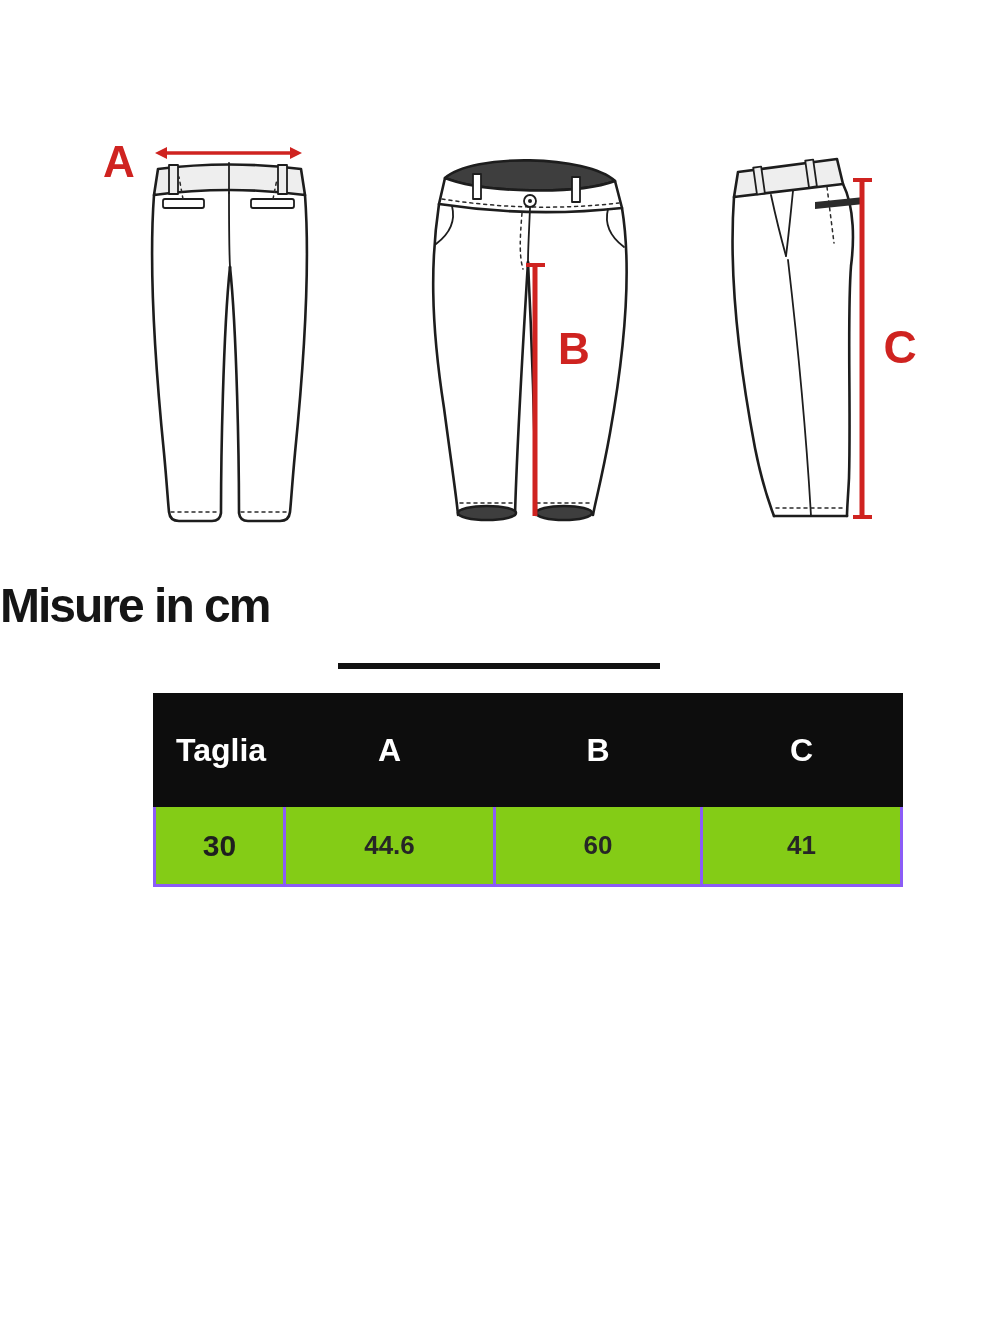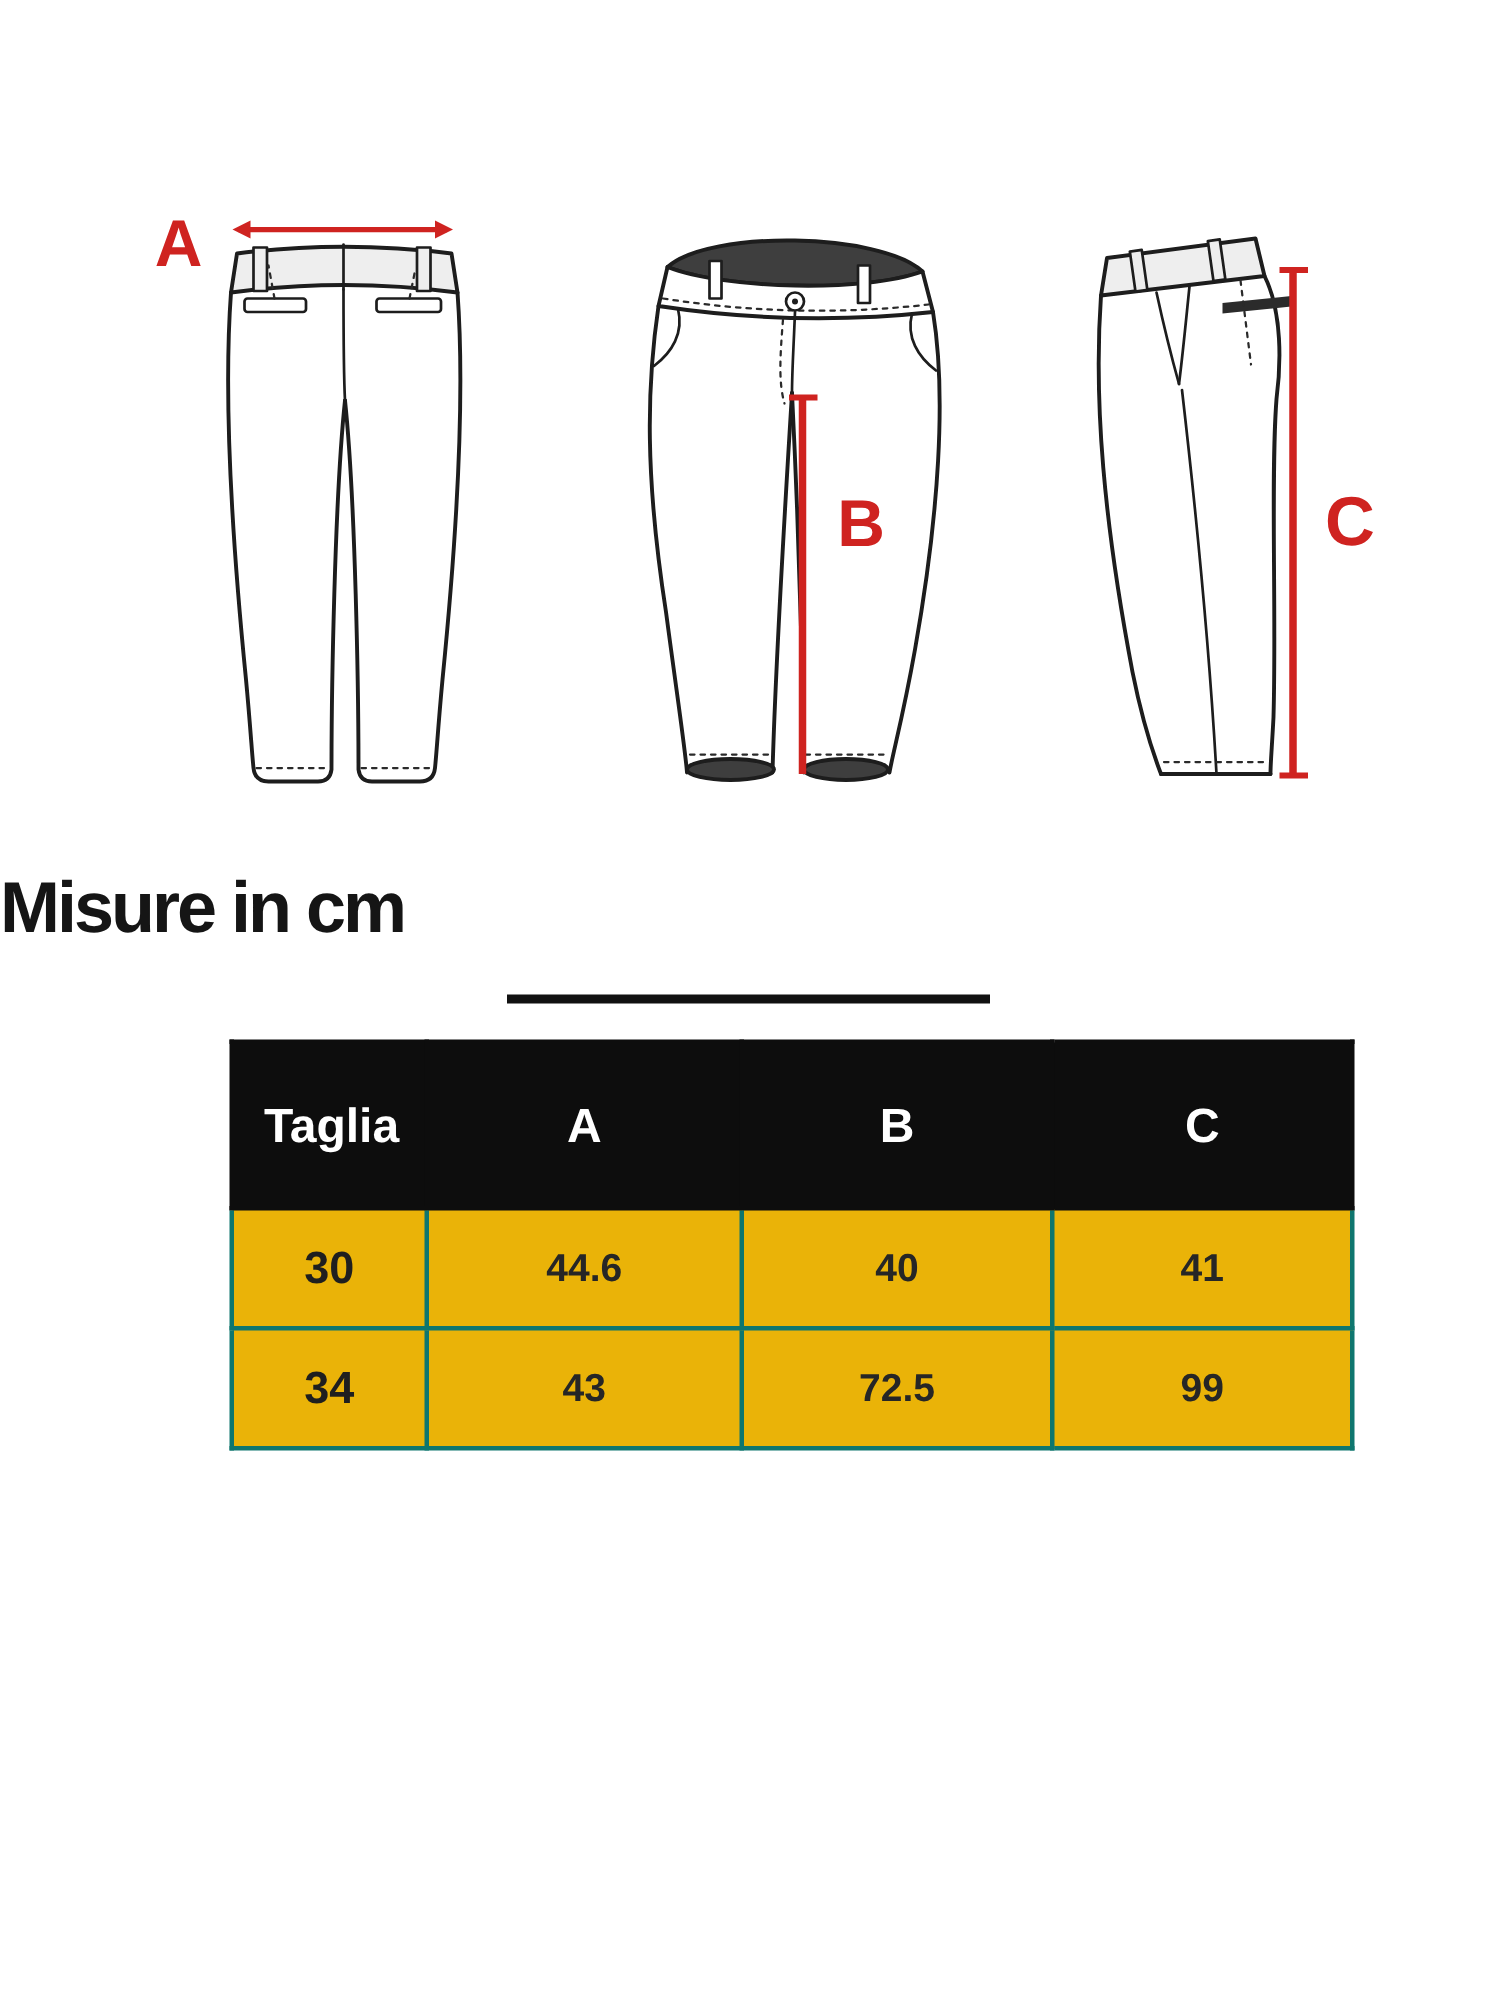--- a/index.html
+++ b/index.html
@@ -45,7 +45,7 @@
   }
   .size-table th.first{text-align:left;padding-left:20px;}
   .size-table td{
-    border:3px solid #0f766e;height:77px;background:#eab308;
+    border:3px solid #8b5cf6;height:77px;background:#84cc16;
     text-align:center;font-weight:bold;font-size:26px;color:#262626;
     padding:0;
   }

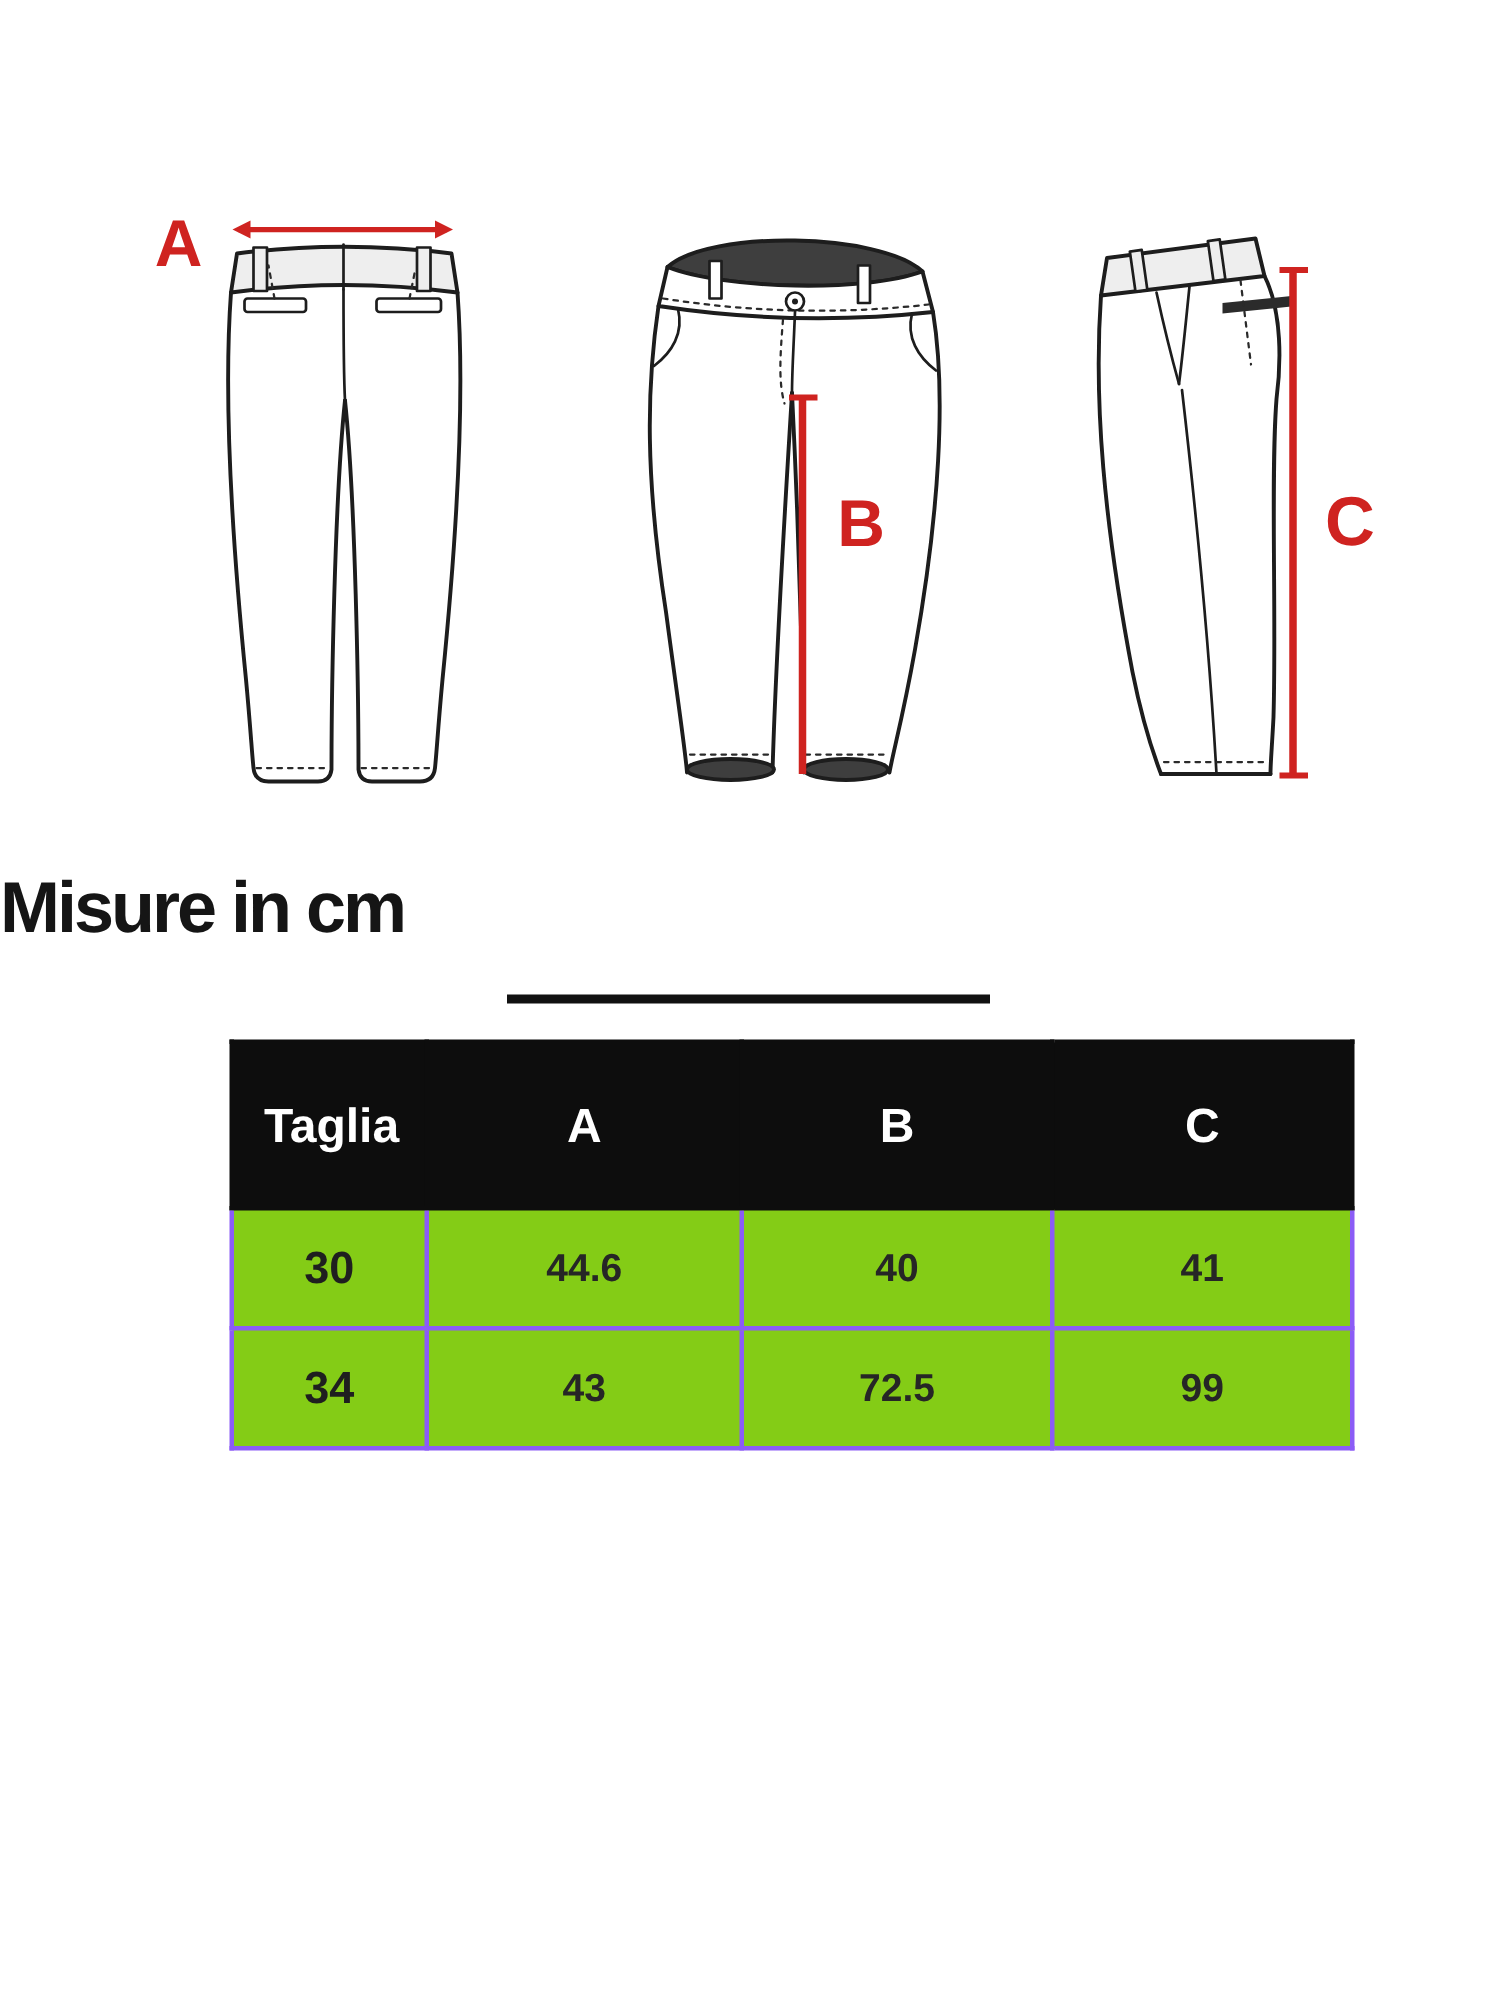--- a/index.html
+++ b/index.html
@@ -152,7 +152,7 @@
     <tr>
       <td class="size-cell">30</td>
       <td>44.6</td>
-      <td>40</td>
+      <td>60</td>
       <td>41</td>
     </tr>
     <tr>

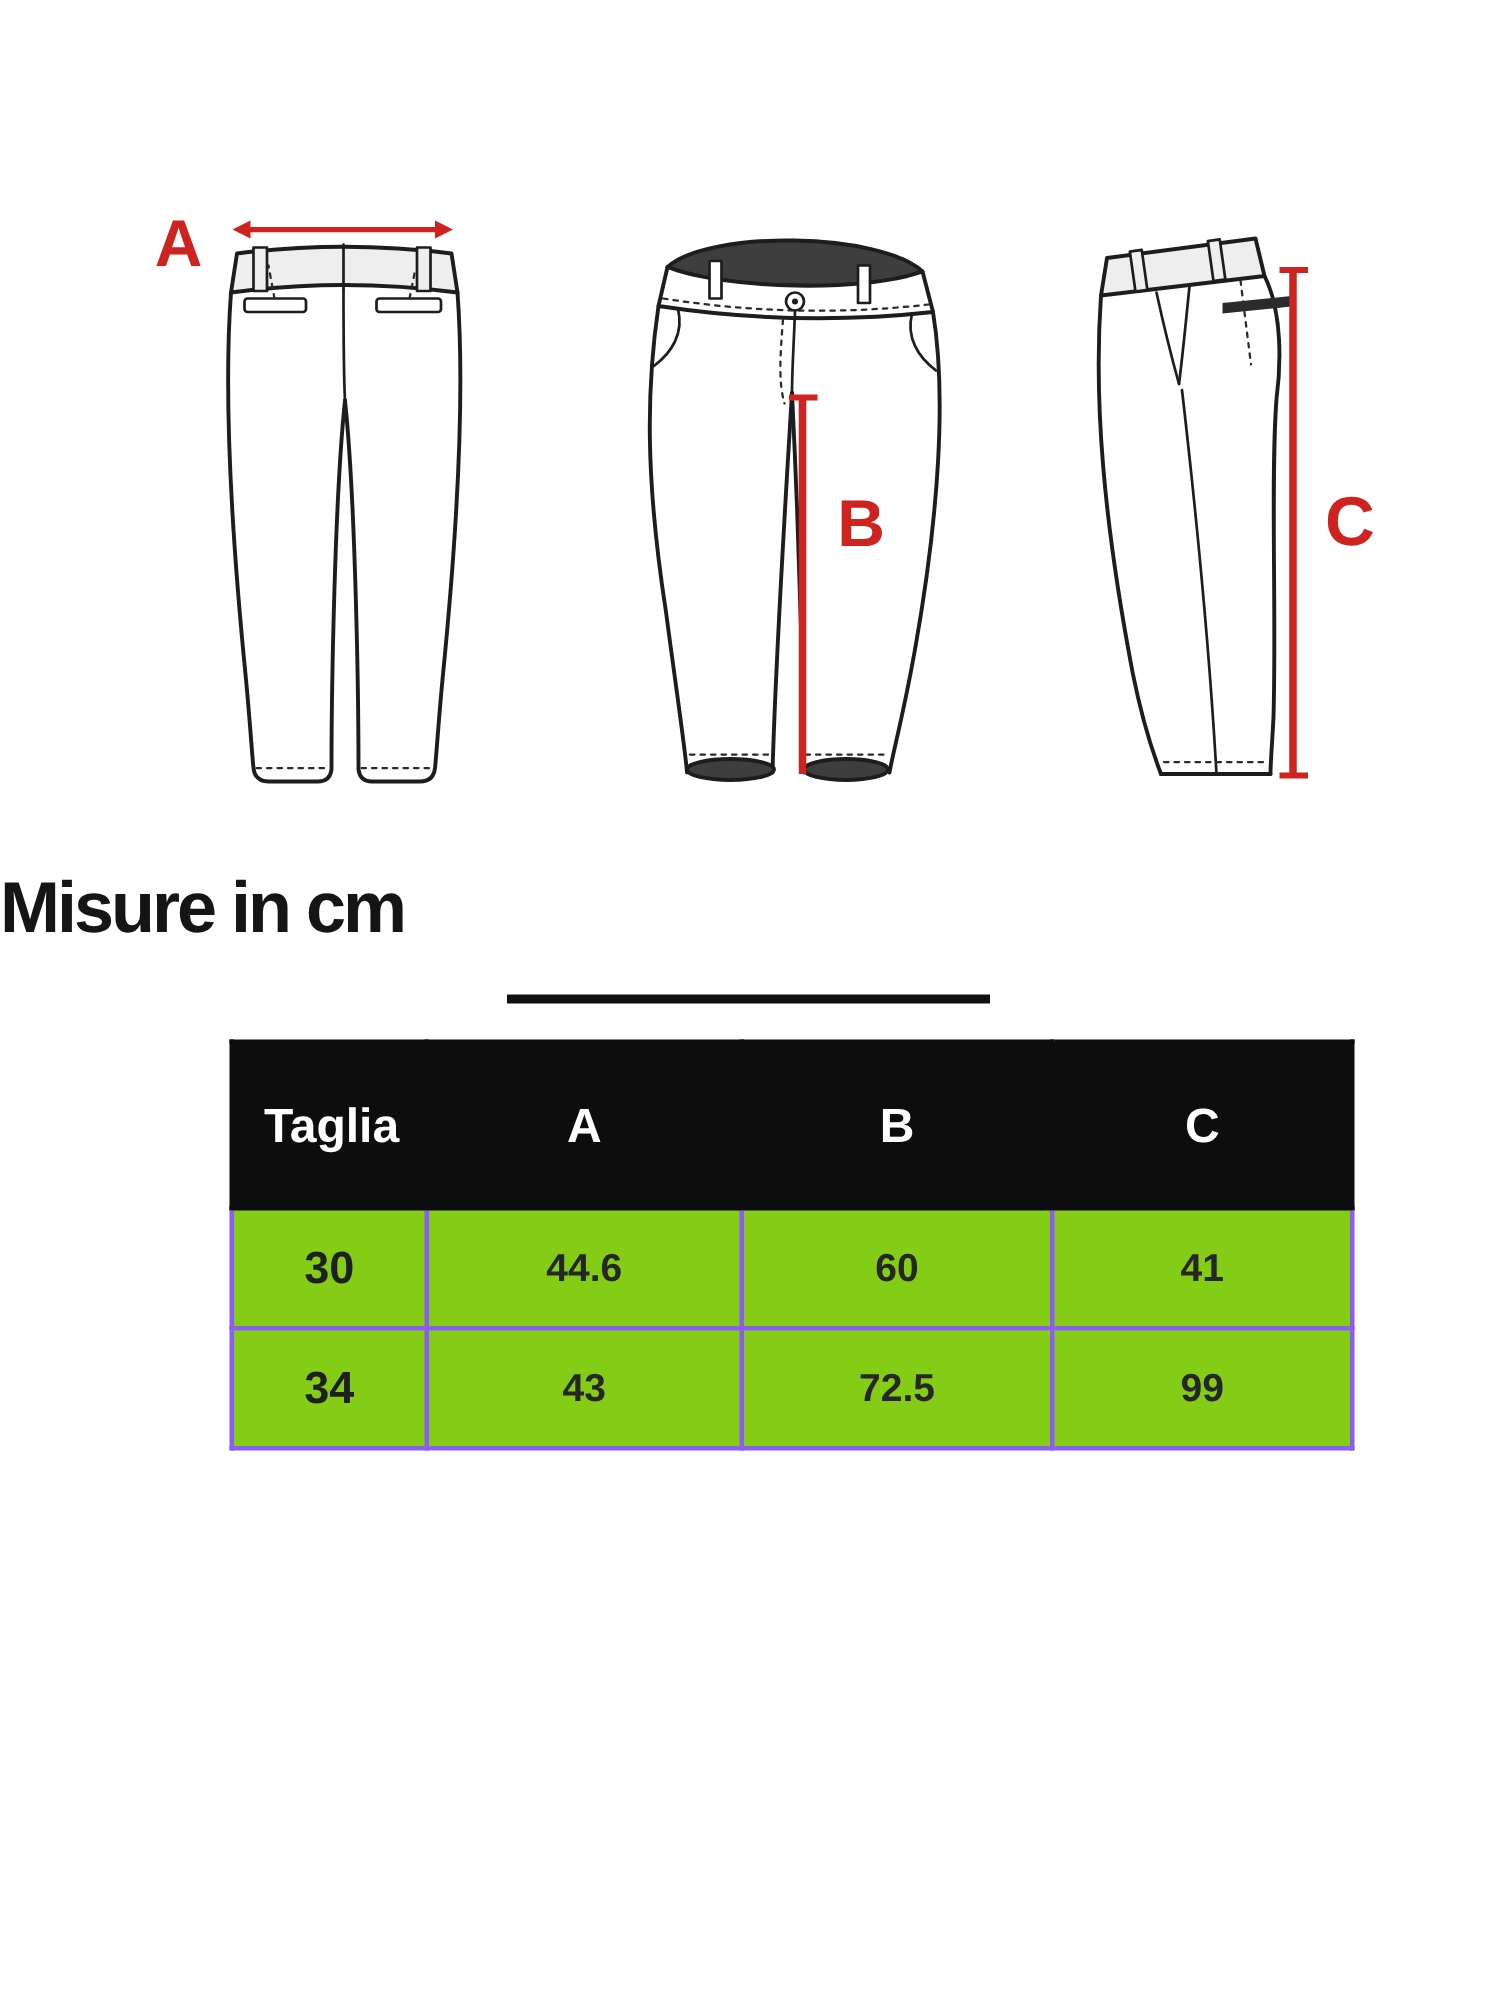--- a/index.html
+++ b/index.html
@@ -155,12 +155,6 @@
       <td>60</td>
       <td>41</td>
     </tr>
-    <tr>
-      <td class="size-cell">34</td>
-      <td>43</td>
-      <td>72.5</td>
-      <td>99</td>
-    </tr>
   </tbody>
 </table>
 

